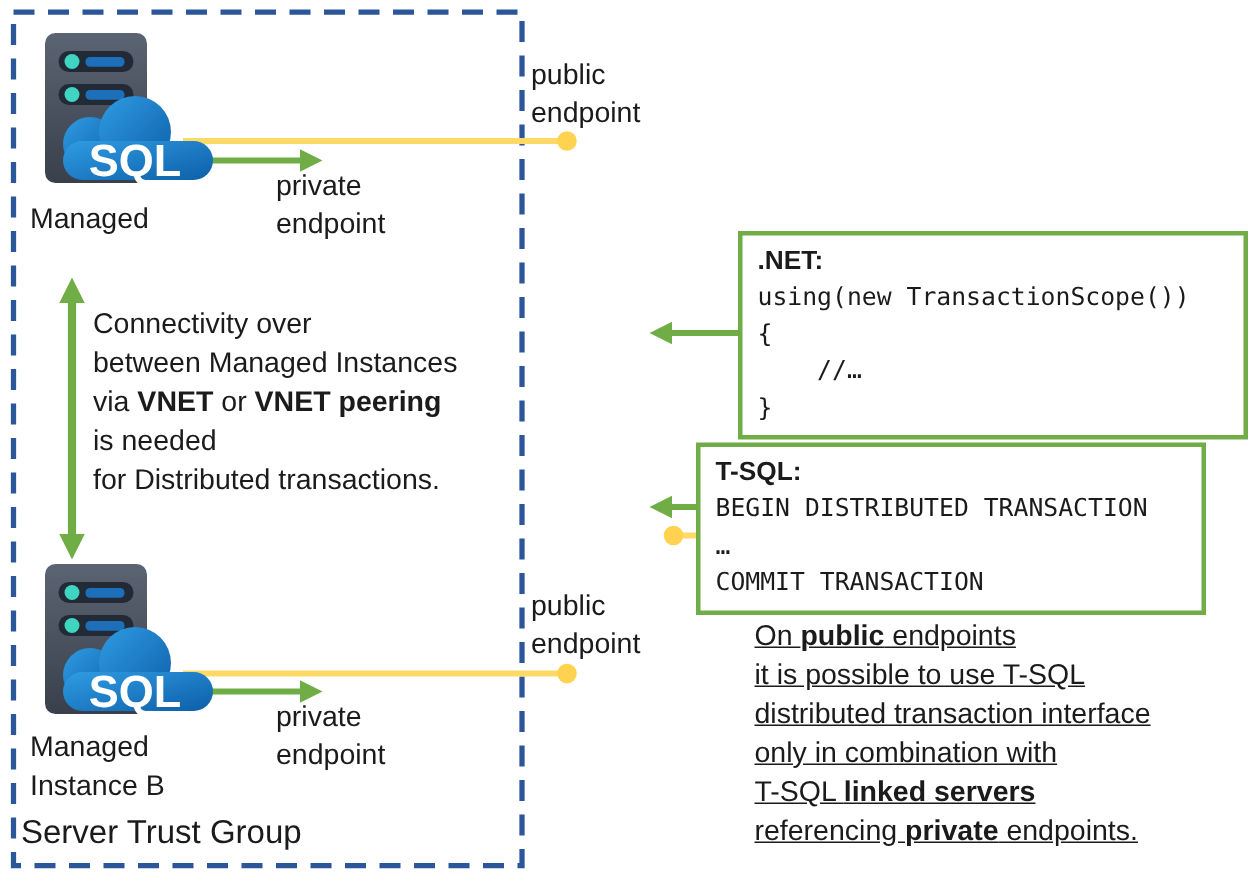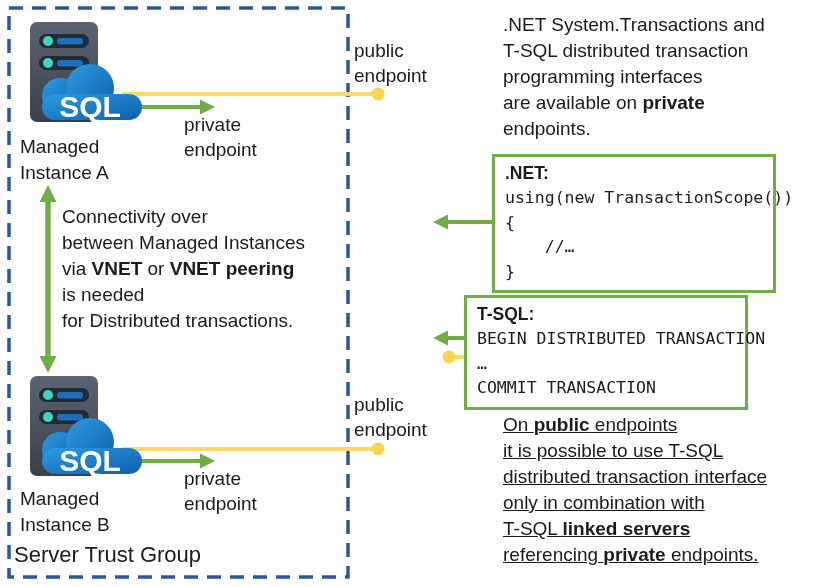--- a/index.html
+++ b/index.html
@@ -147,13 +147,6 @@
 
   <div class="abs trust-label" style="left:14px; top:542px;text-align:right;">Server Trust Group</div>
 
-  <div class="abs t19" style="left:503px; top:12px;">
-    <div><span>.NET System.Transactions and</span></div>
-    <div><span>T-SQL distributed transaction</span></div>
-    <div><span>programming interfaces</span></div>
-    <div><span>are available on </span><b>private</b></div>
-    <div><span>endpoints.</span></div>
-  </div>
 
   <div class="code-box" style="left:492px; top:154px;">
     <div class="code-title">.NET:</div>

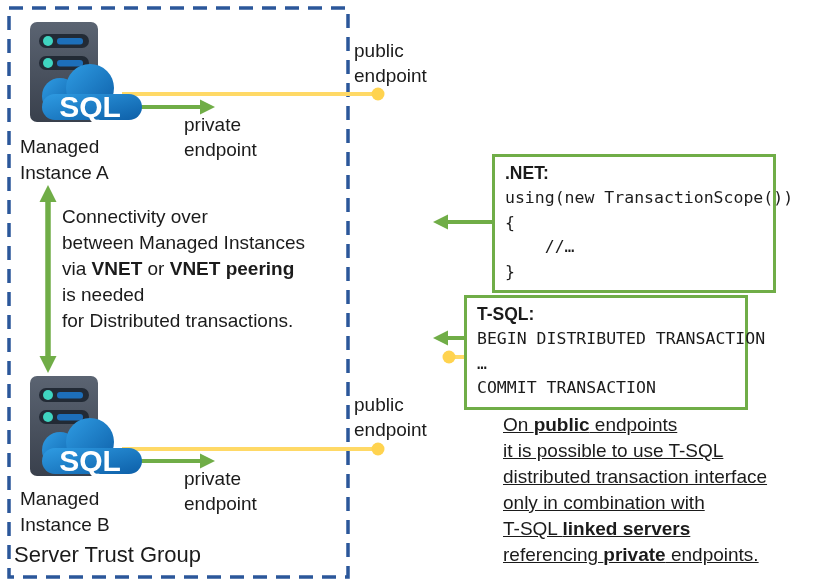--- a/index.html
+++ b/index.html
@@ -113,7 +113,6 @@
 
   <div class="abs name-label" style="left:20px; top:134px;">
     <div>Managed</div>
-    <div>Instance A</div>
   </div>
   <div class="abs name-label" style="left:20px; top:486px;">
     <div>Managed</div>

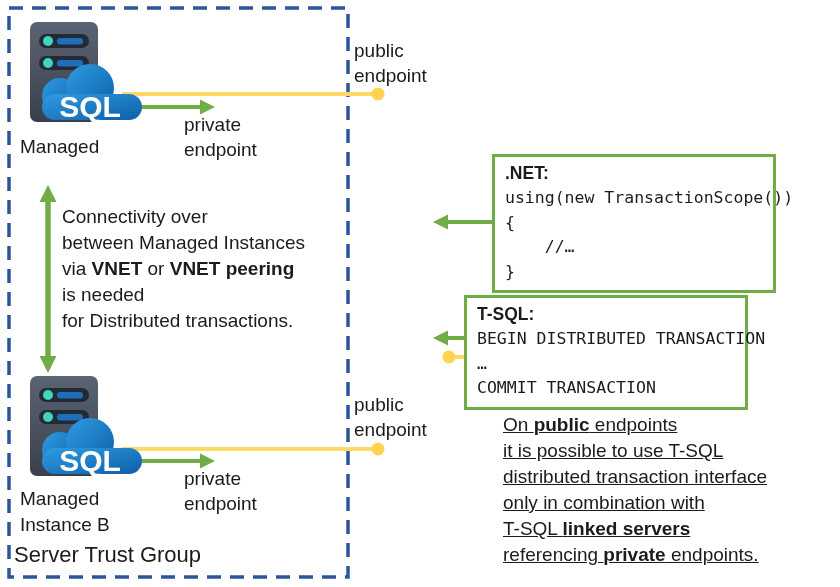--- a/index.html
+++ b/index.html
@@ -12,7 +12,7 @@
   .name-label { font-size:19px; line-height:26px; }
   .trust-label { font-size:22px; }
   b { font-weight:bold; }
-  .code-box { position:absolute; width:284px; border:3px solid #70AD47; background:#ffffff; padding:4px 10px 6px 10px; }
+  .code-box { position:absolute; width:340px; border:3px solid #70AD47; background:#ffffff; padding:4px 10px 6px 10px; }
   .code-title { font-size:17.5px; line-height:25px; font-weight:bold; }
   .code-line { font-family:"DejaVu Sans Mono", monospace; font-size:16.5px; line-height:24.5px; white-space:pre; }
   svg text { font-family:"Liberation Sans", sans-serif; }

